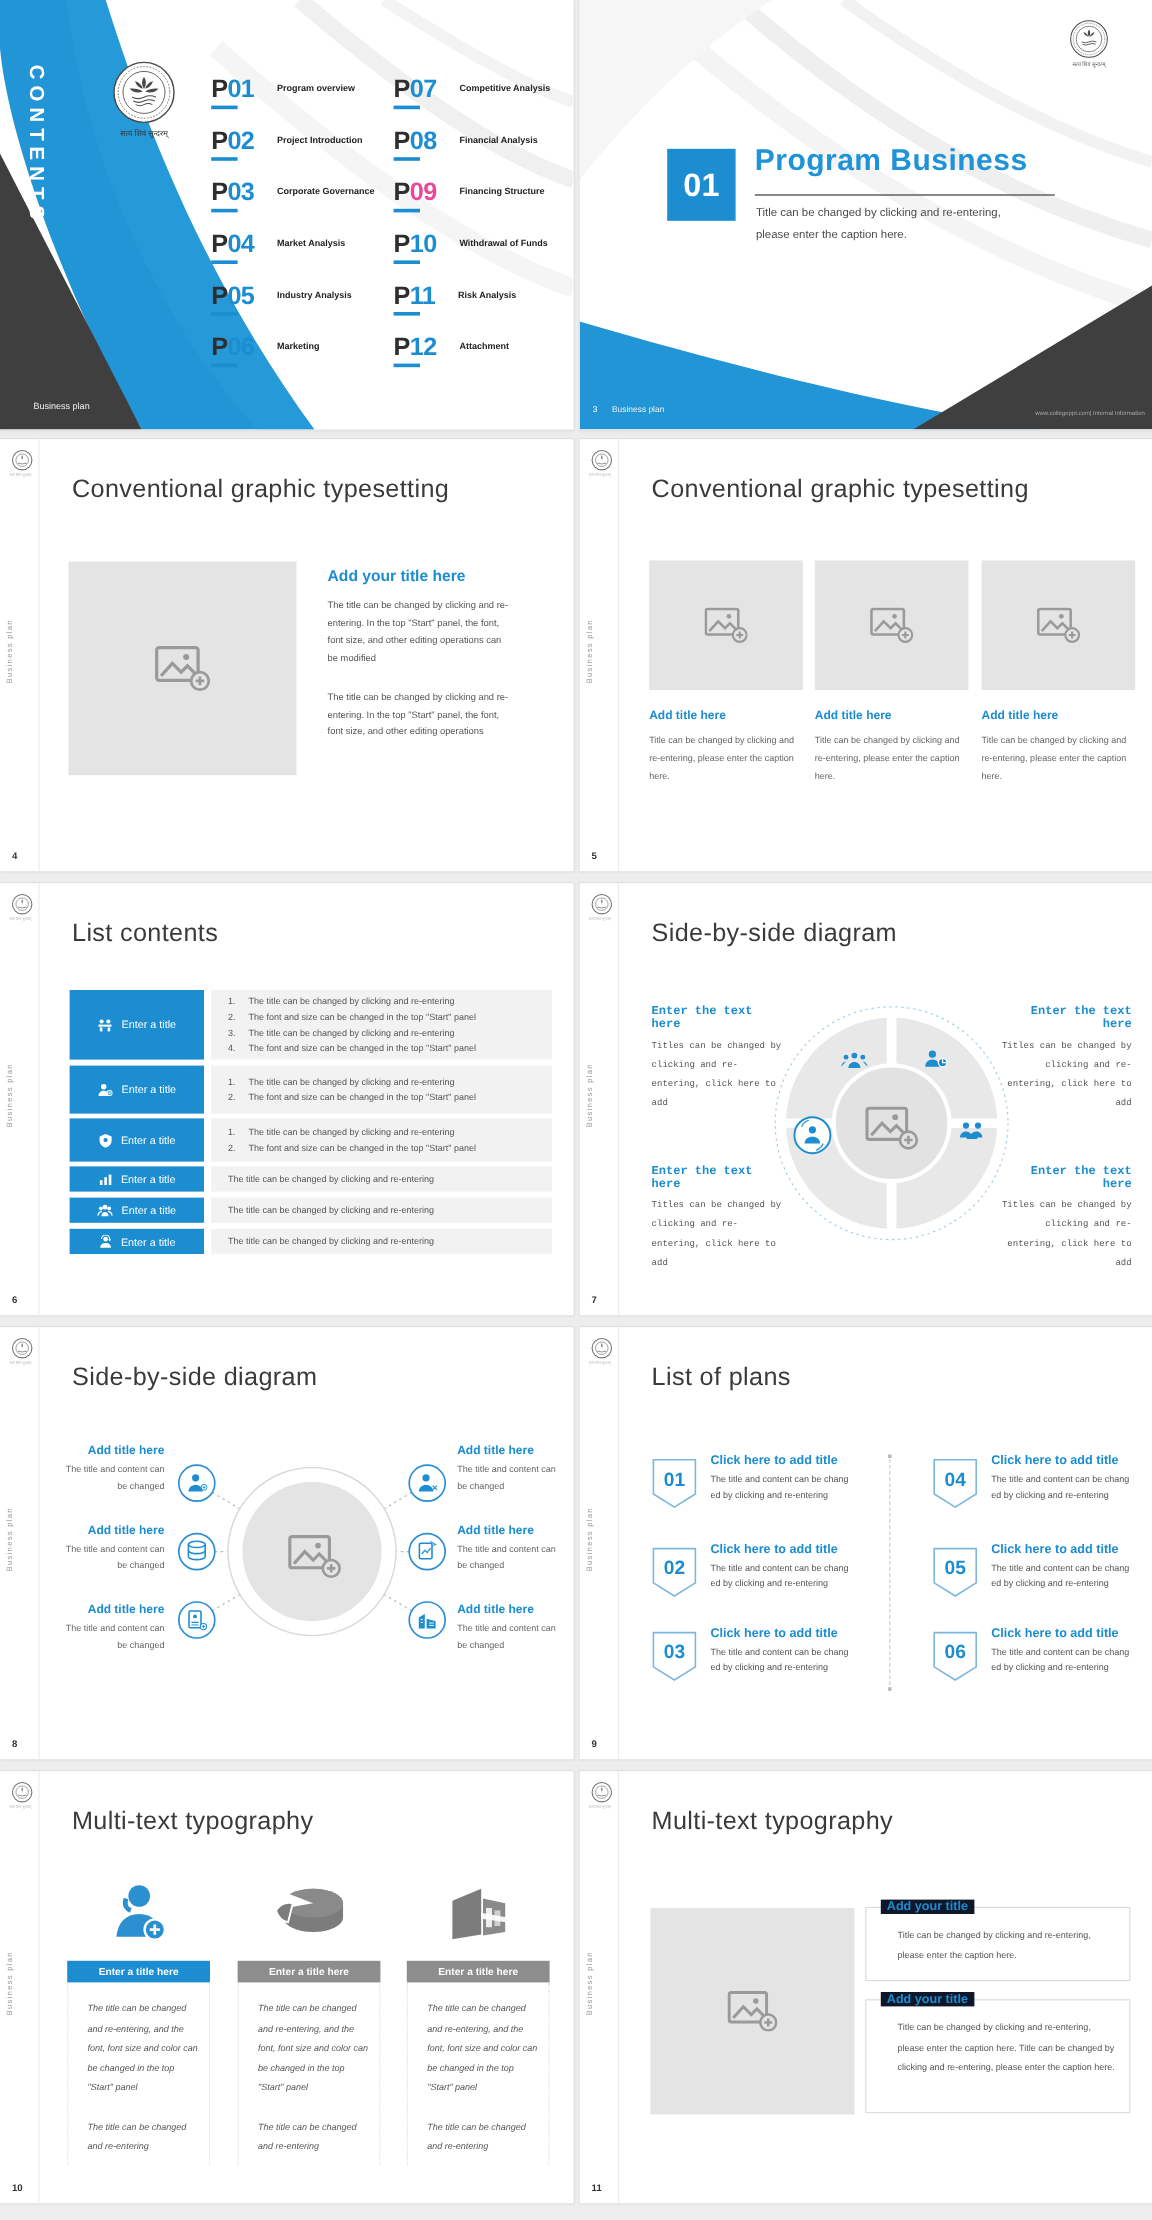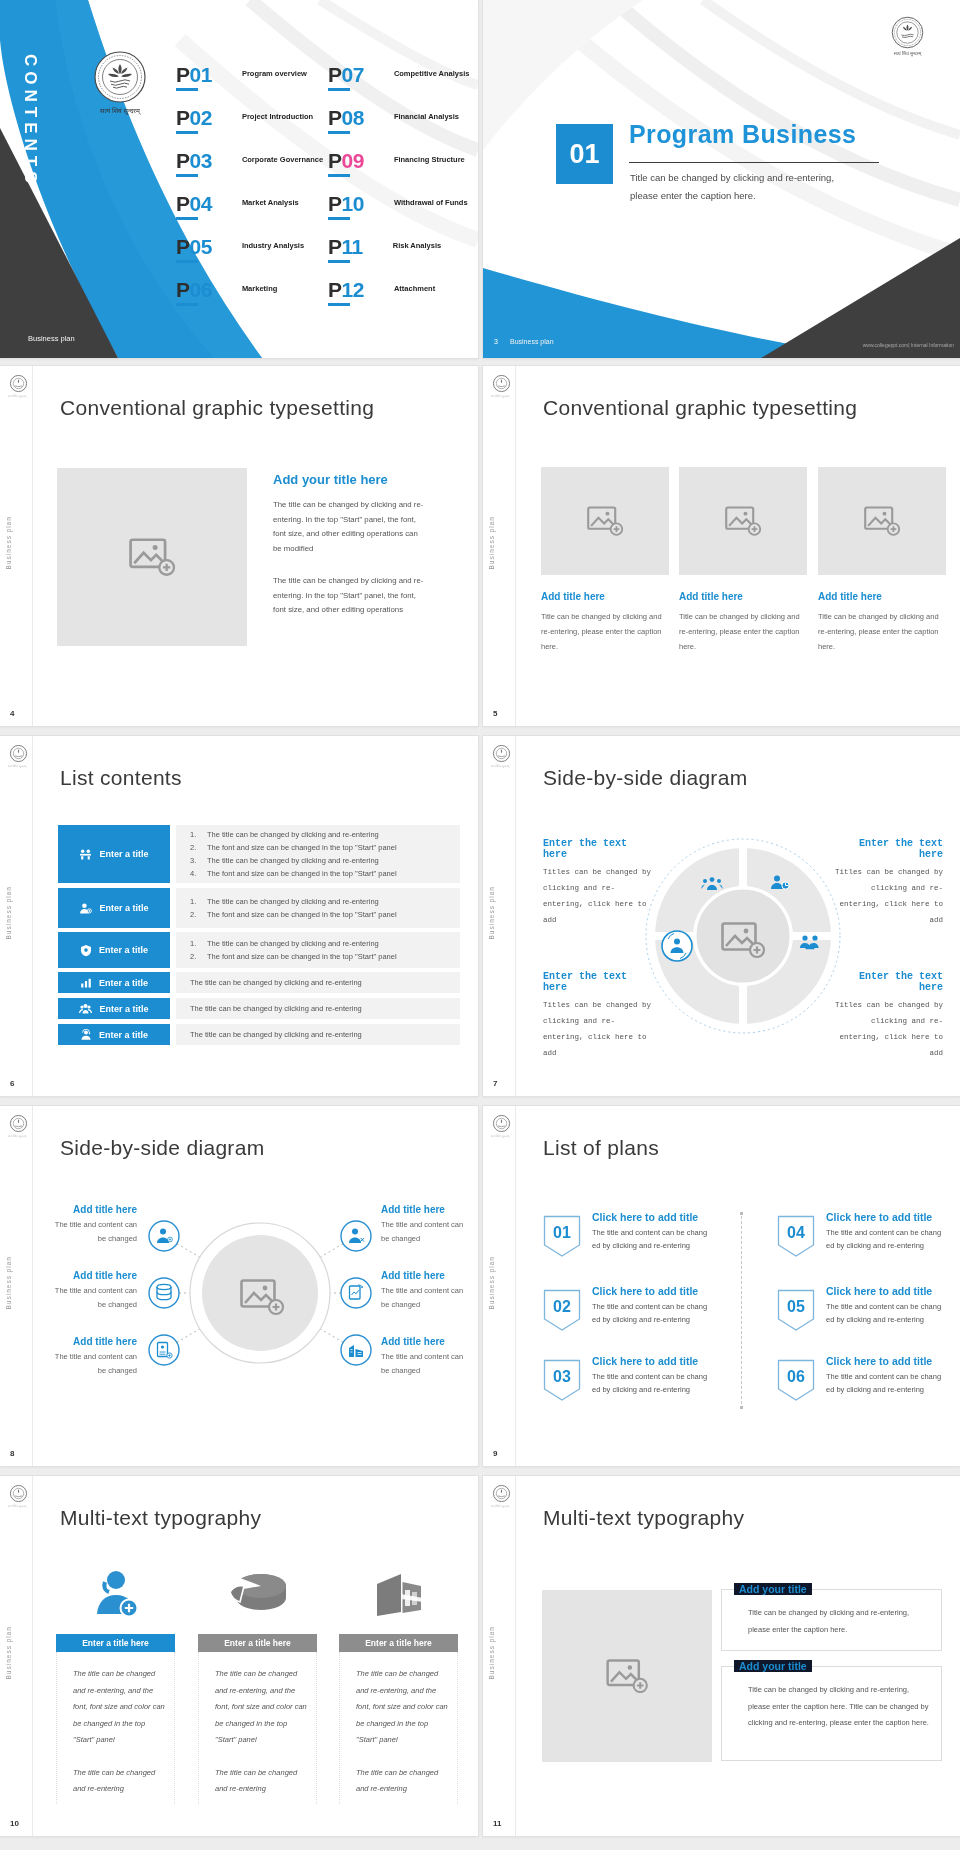--- a/index.html
+++ b/index.html
@@ -17,7 +17,7 @@
   
   .vert-contents{position:absolute;left:20px;top:54px;writing-mode:vertical-rl;font-size:17px;font-weight:700;color:#fff;letter-spacing:5px;}
   .s1-footer{position:absolute;left:28px;top:334px;font-size:7.5px;color:#f2f2f2;}
-  .pitem{position:absolute;display:flex;gap:18px;text-align:center;}
+  .pitem{position:absolute;display:flex;gap:7px;text-align:center;}
   .pnumwrap{line-height:1;}
   .pP{font-size:21px;font-weight:800;color:#2e2e2e;letter-spacing:-.5px;}
   .pN{font-size:21px;font-weight:800;letter-spacing:-.5px;}

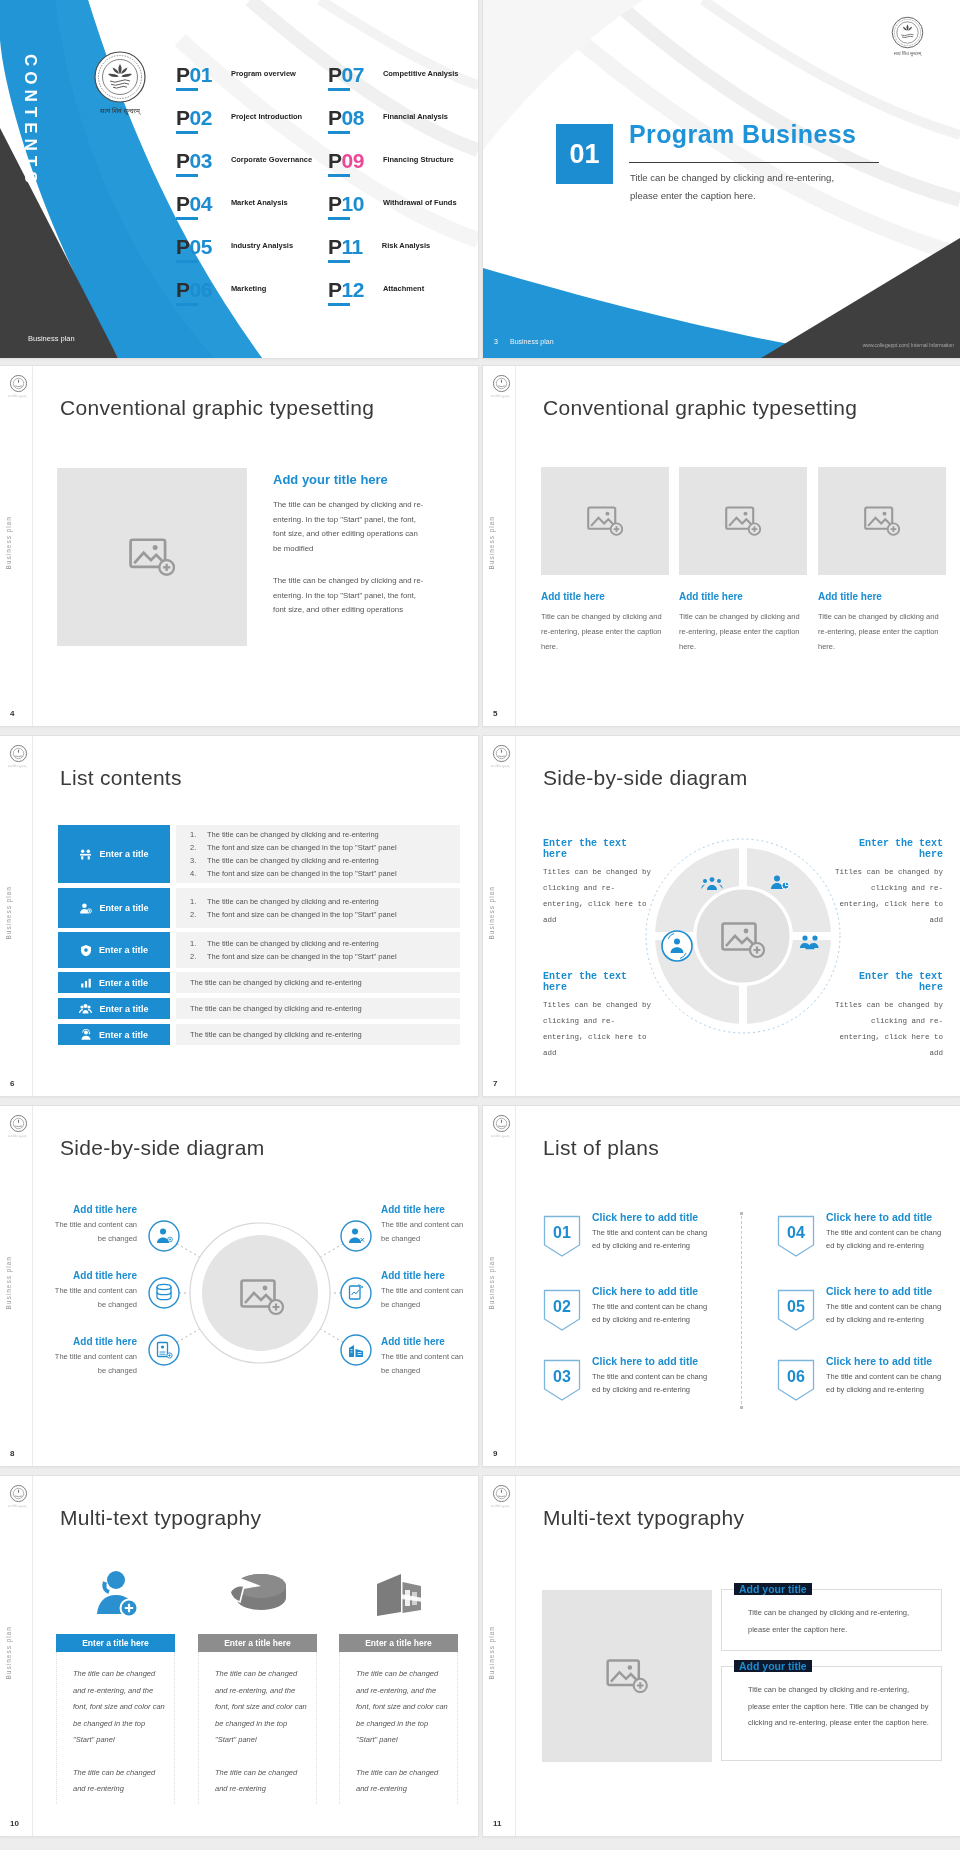--- a/index.html
+++ b/index.html
@@ -39,7 +39,7 @@
   .ccap{margin-top:7px;font-size:7.5px;line-height:15px;color:#666;}
   
   .lrow-blue{position:absolute;left:58px;width:112px;display:flex;align-items:center;justify-content:center;gap:7px;color:#fff;}
-  .lrow-blue .lt{font-size:9px;font-weight:700;}
+  .lrow-blue .lt{font-size:9px;font-weight:400;}
   .lrow-gray{position:absolute;left:176px;width:284px;background:#f2f2f2;display:flex;flex-direction:column;justify-content:center;padding-left:14px;box-sizing:border-box;}
   .nl{display:flex;font-size:7.5px;color:#555;line-height:13px;}
   .nl .n{width:17px;flex:none;}

